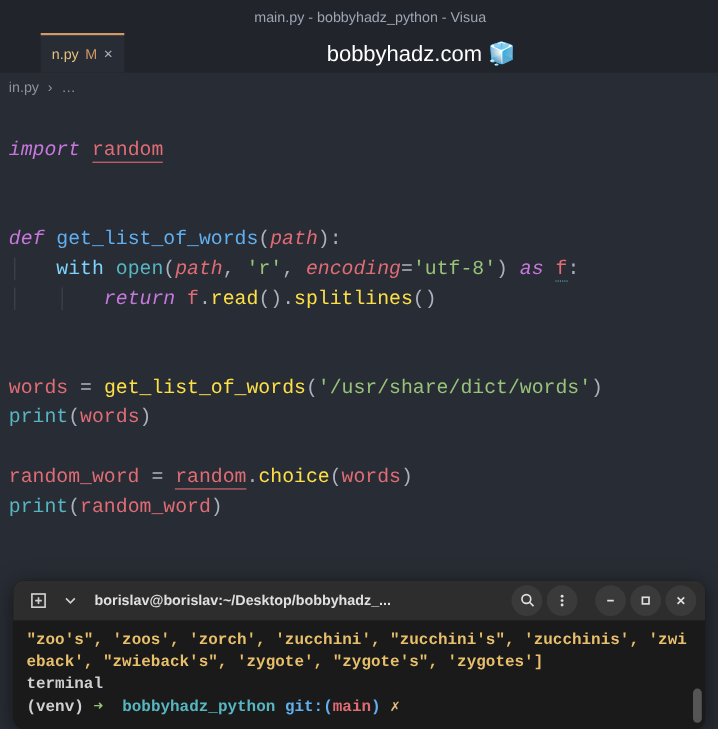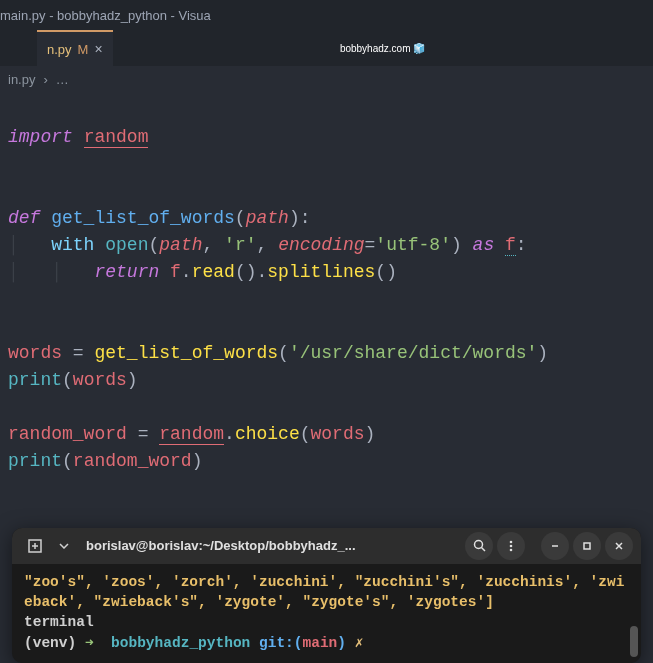--- a/index.html
+++ b/index.html
@@ -17,9 +17,11 @@
       height: 30px;
       display: flex;
       align-items: center;
+      justify-content: center;
       color: #9da5b4;
       font-size: 13px;
       font-family: -apple-system, 'Segoe UI', sans-serif;
+      padding-left: 20px;
     }
     .tabs {
       display: flex;

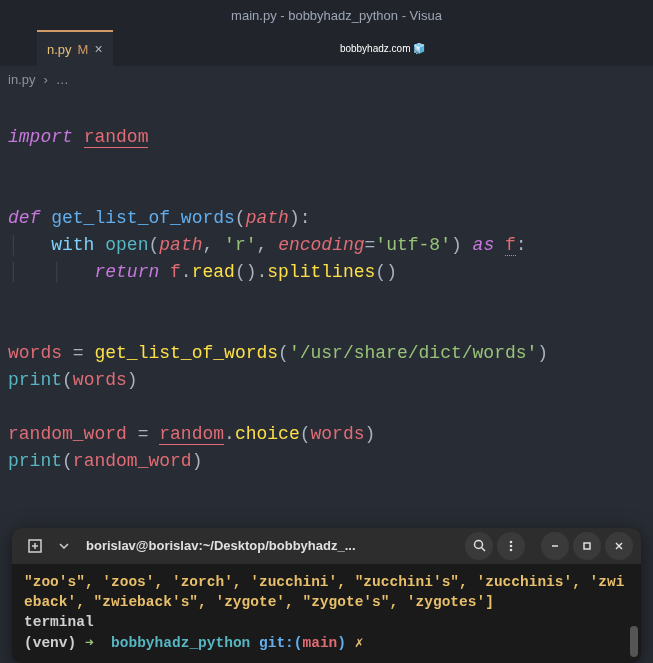--- a/index.html
+++ b/index.html
@@ -50,7 +50,7 @@
       color: #ffffff;
       font-family: -apple-system, 'Segoe UI', sans-serif;
       font-weight: 500;
-      font-size: 10px;
+      font-size: 20px;
     }
     .breadcrumb {
       display: flex;

